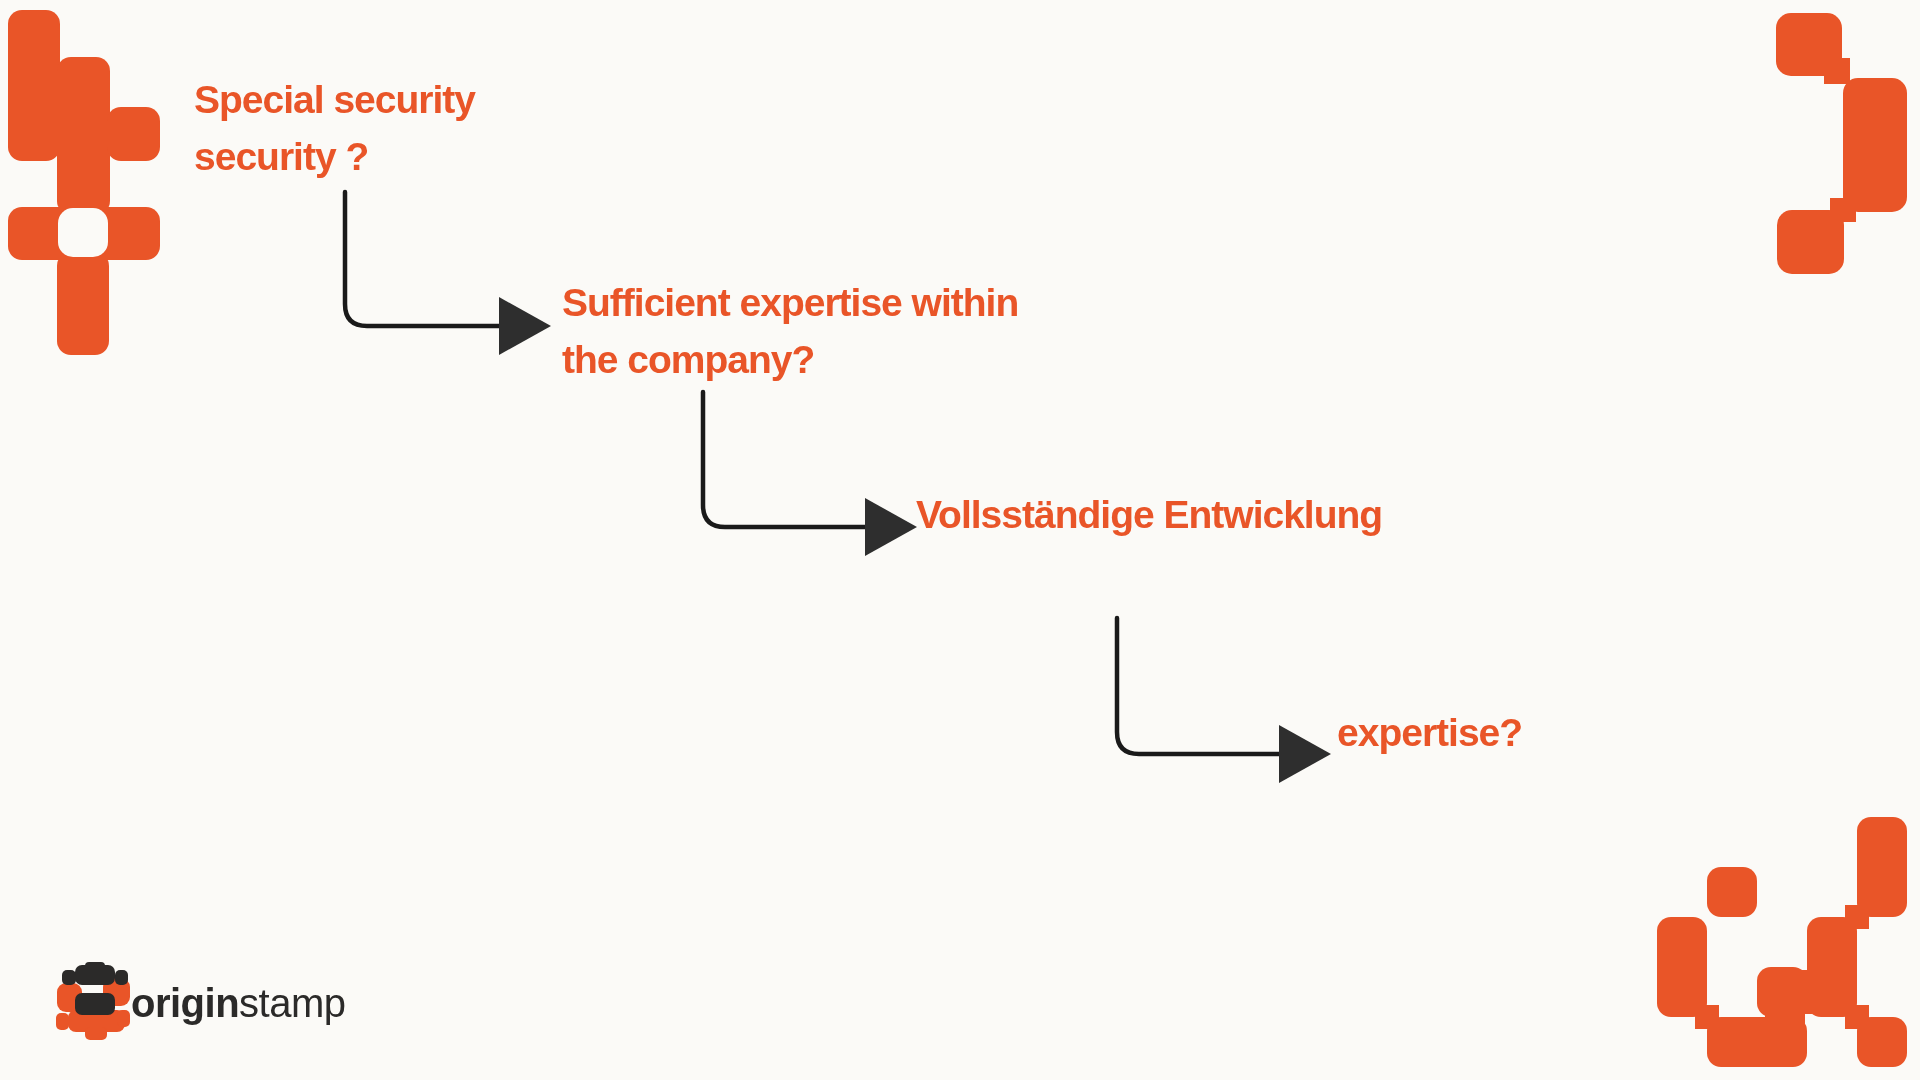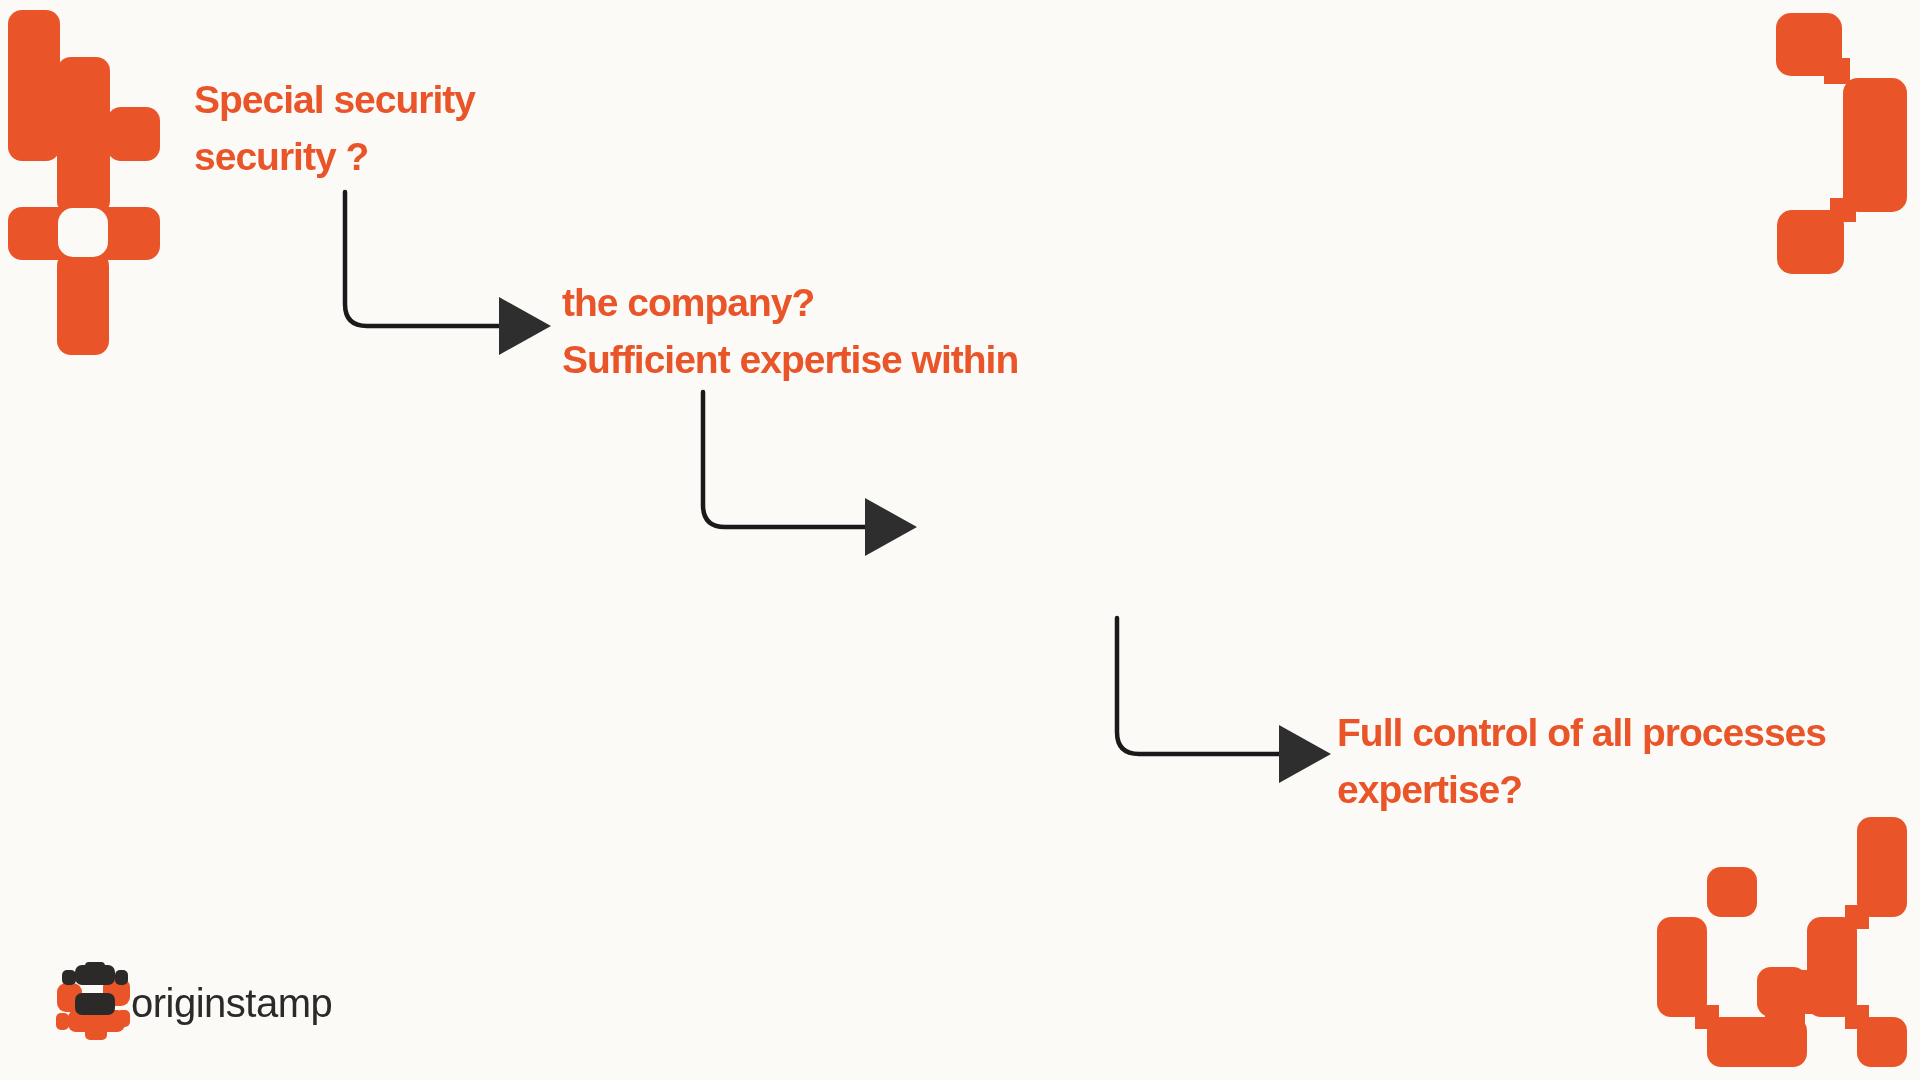--- a/index.html
+++ b/index.html
@@ -120,8 +120,8 @@
   </div>
 
   <div class="node" style="left:562px;top:274px">
+    <div>Sufficient expertise within</div>
     <div>the company?</div>
-    <div>Sufficient expertise within</div>
   </div>
 
   <div class="node" style="left:916px;top:486px">

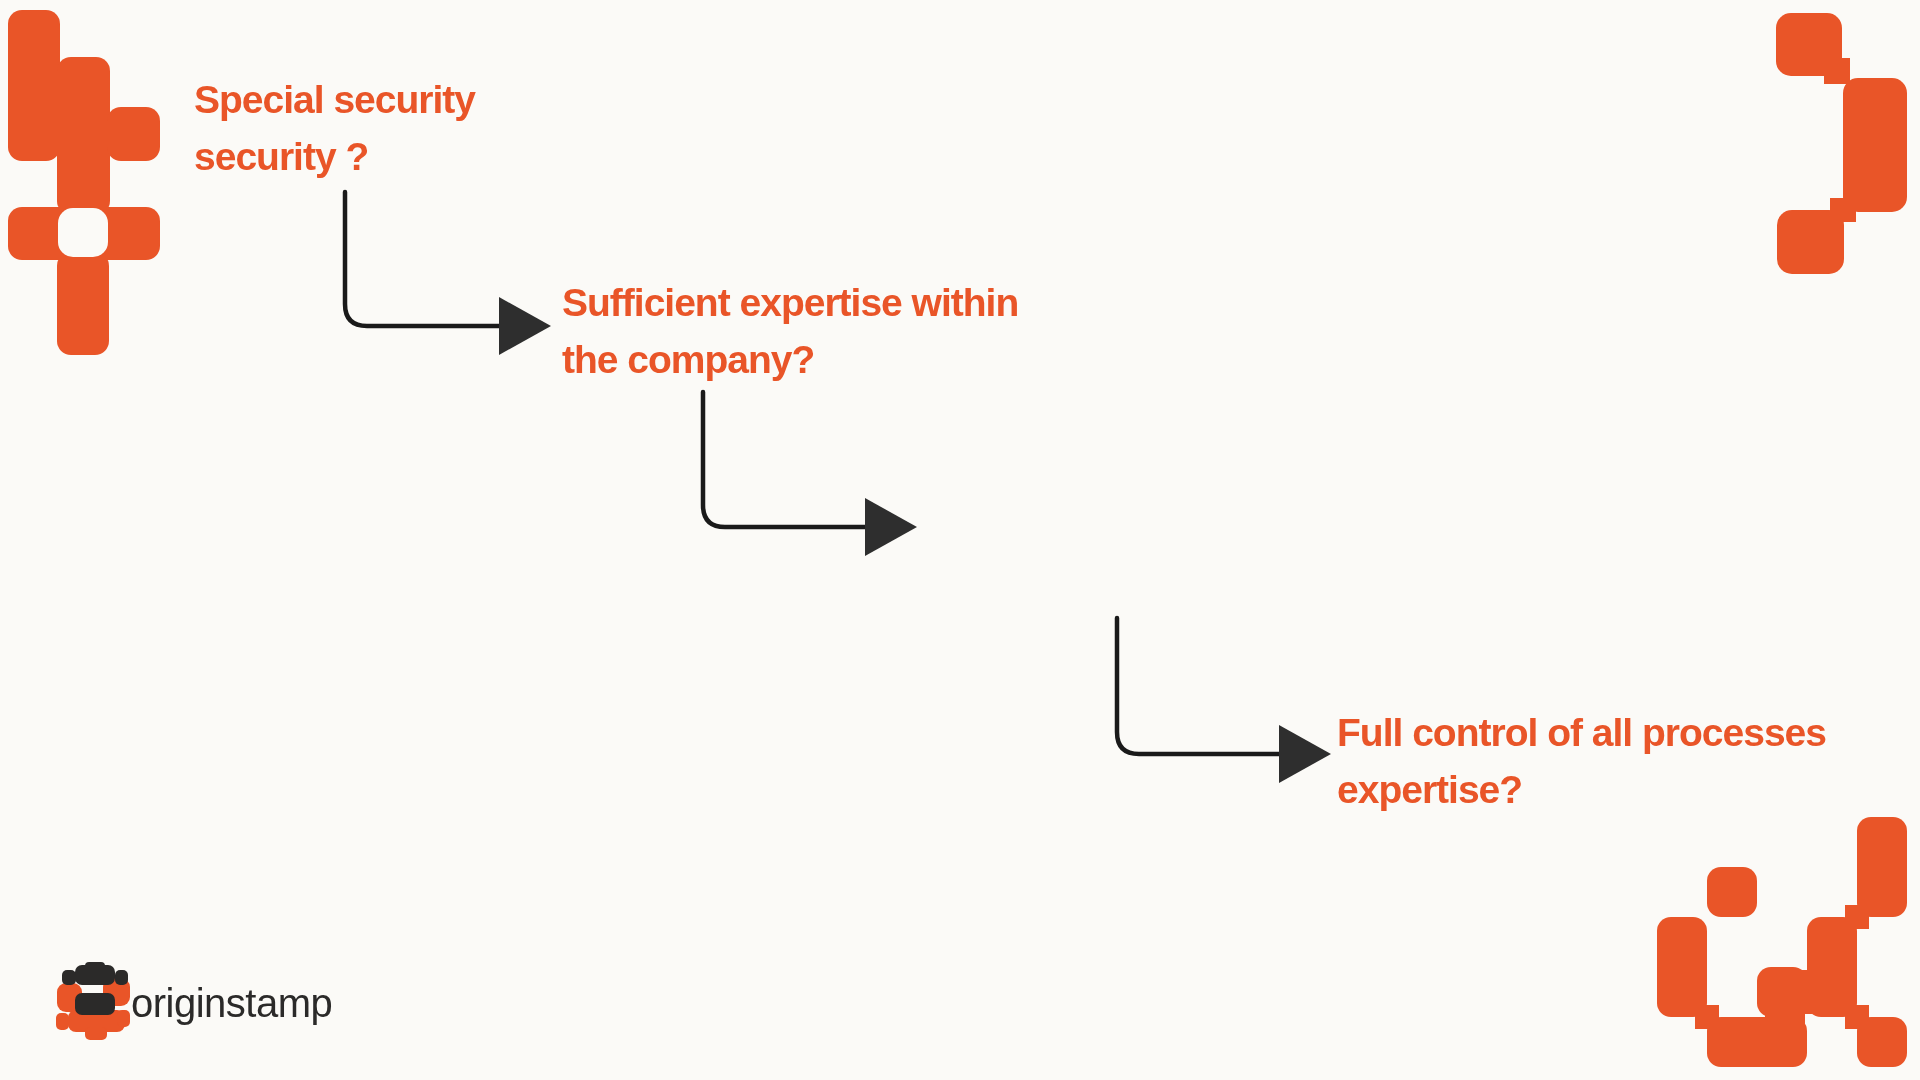--- a/index.html
+++ b/index.html
@@ -125,6 +125,7 @@
   </div>
 
   <div class="node" style="left:916px;top:486px">
+    <div>Vollsständige Entwicklung</div>
   </div>
 
   <div class="node" style="left:1337px;top:704px">

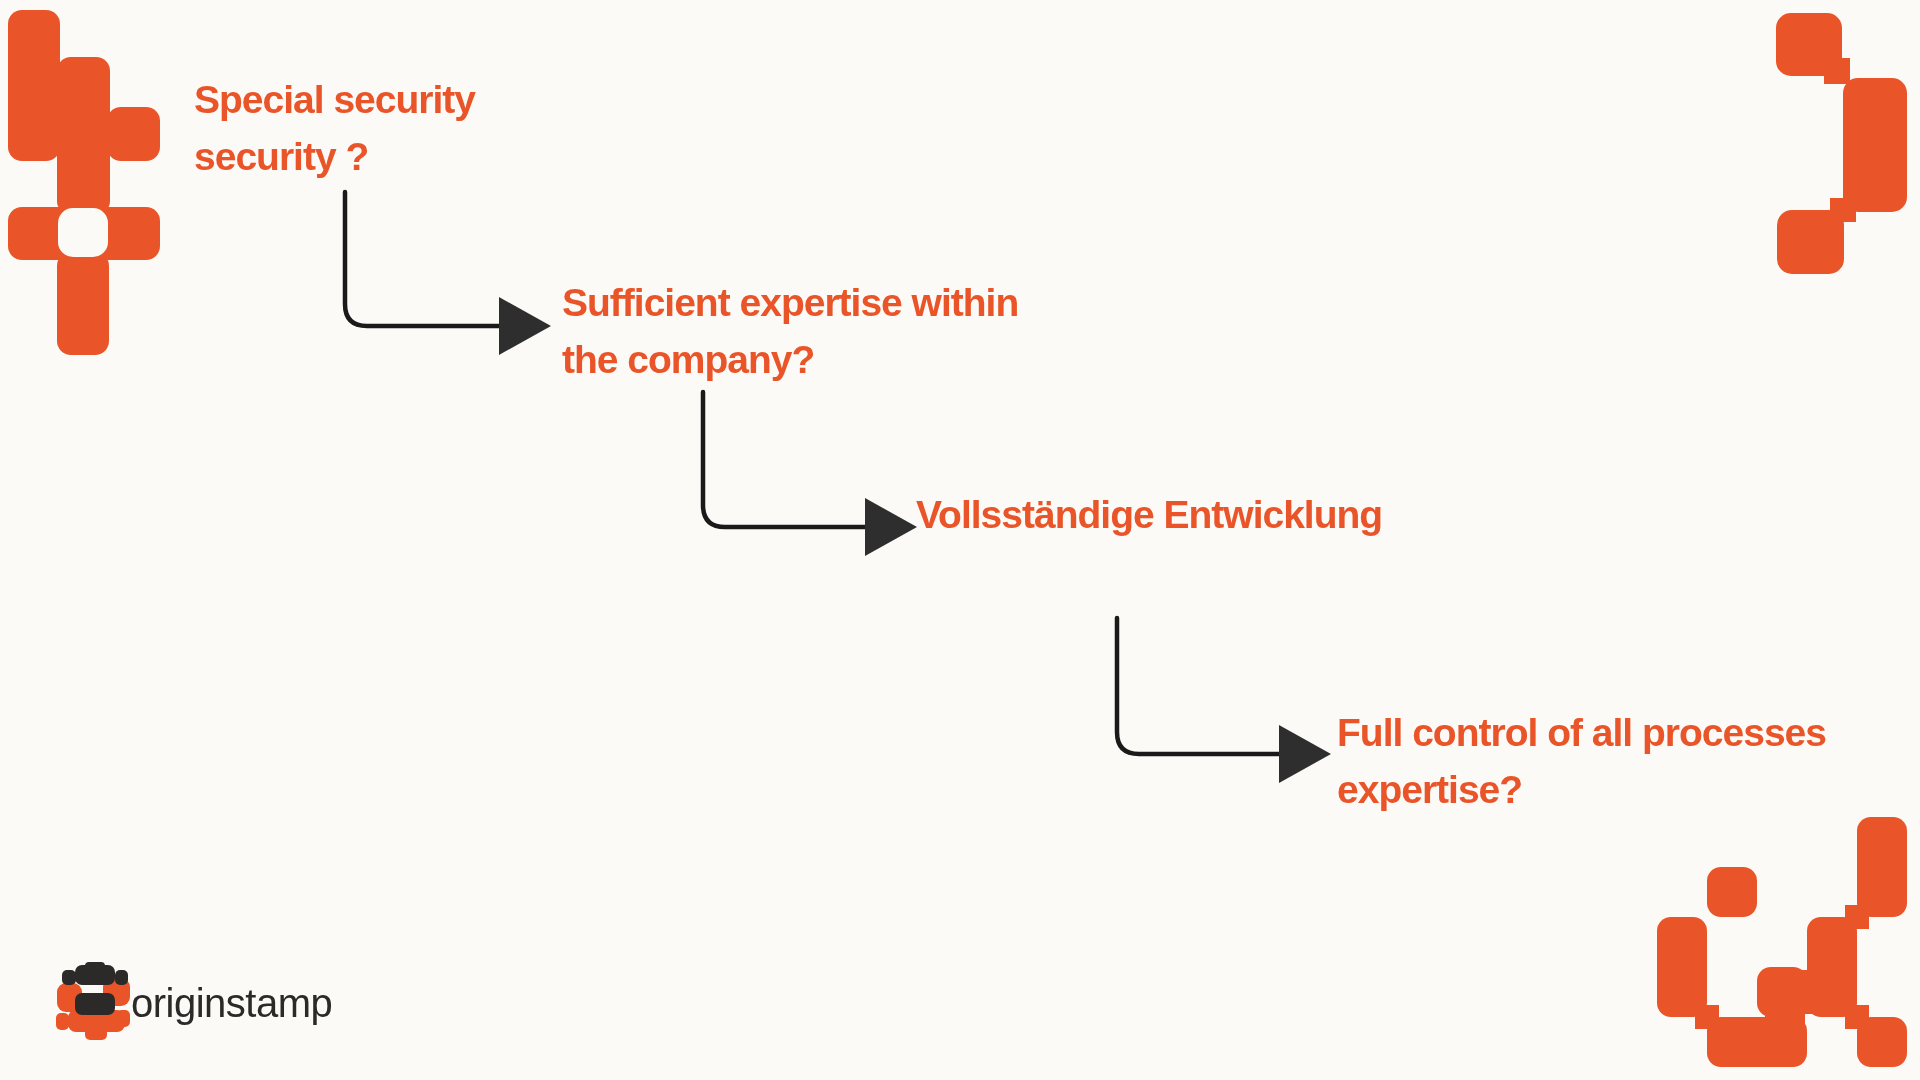--- a/index.html
+++ b/index.html
@@ -129,7 +129,6 @@
   </div>
 
   <div class="node" style="left:1337px;top:704px">
-    <div>Full control of all processes</div>
     <div>expertise?</div>
   </div>
 

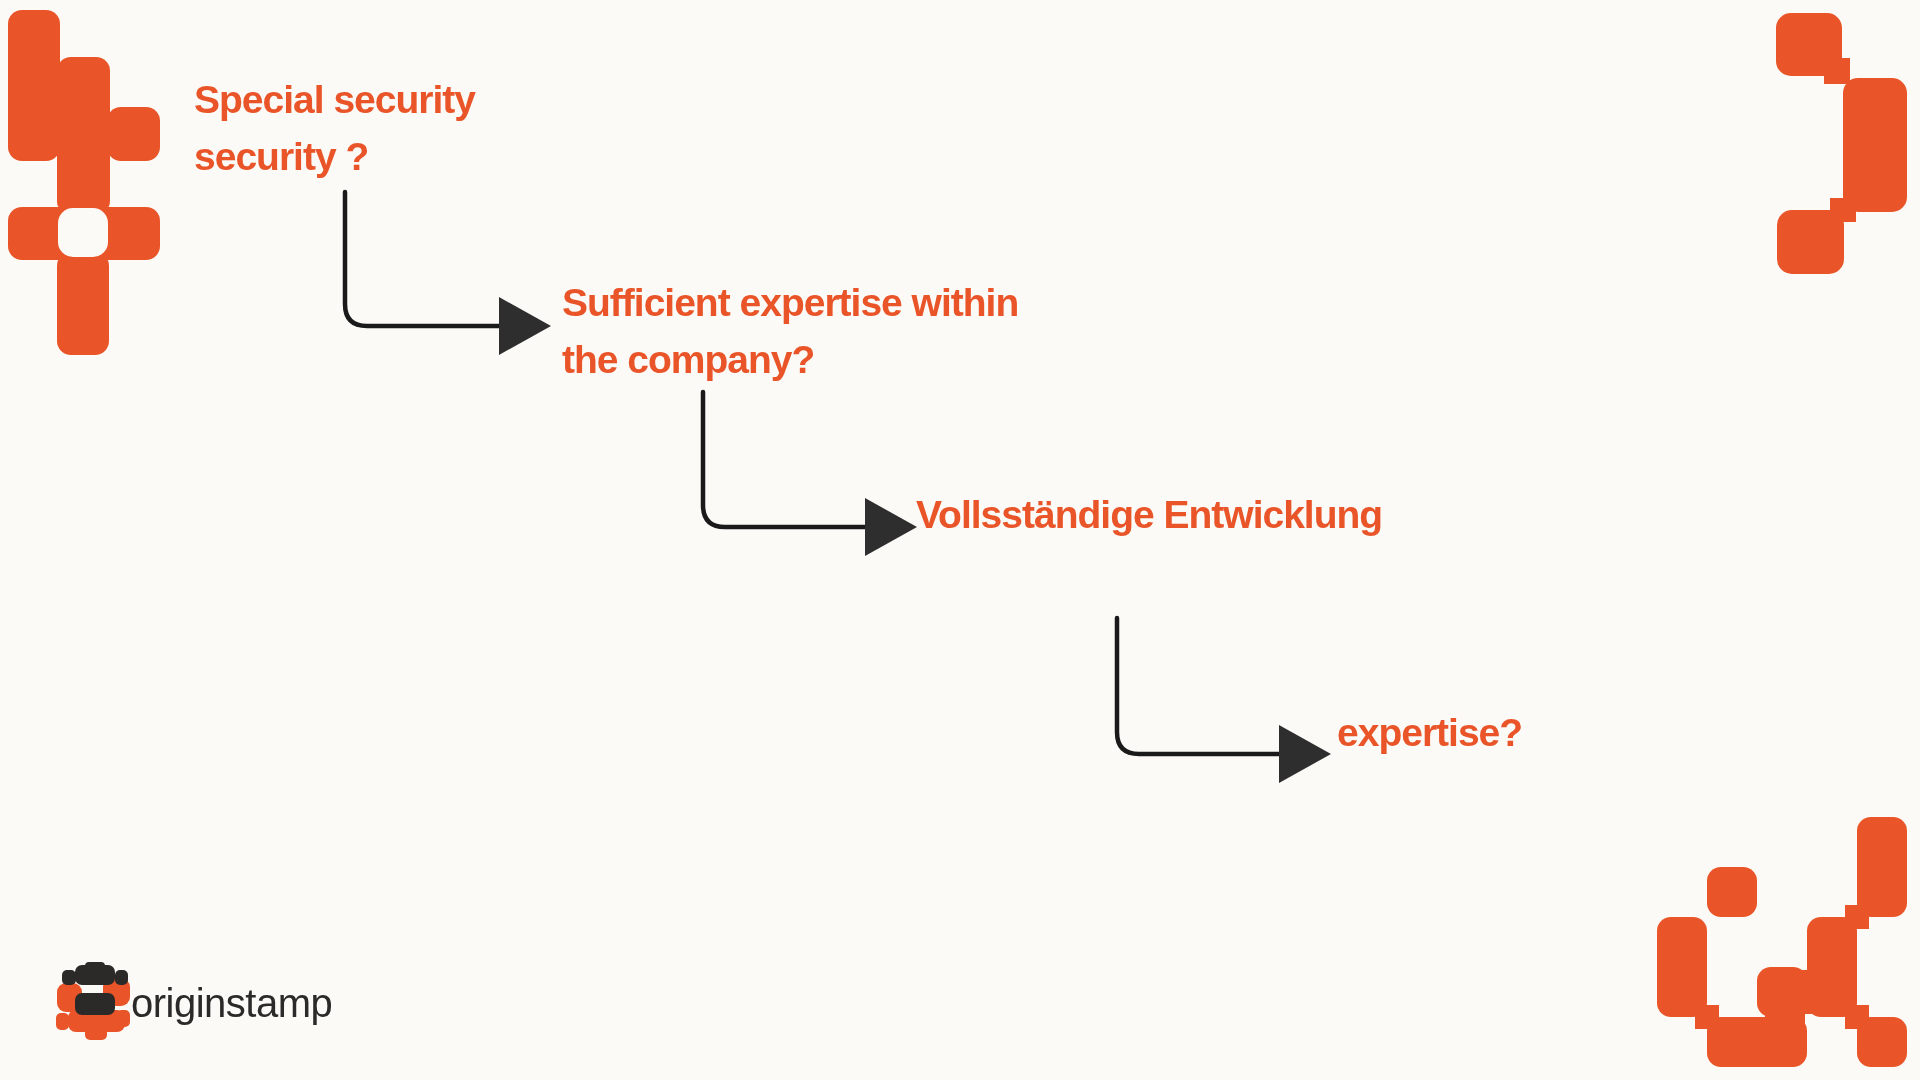--- a/index.html
+++ b/index.html
@@ -35,7 +35,7 @@
     color:#2B2A29;
     white-space:nowrap;
   }
-  .logo-text .bold{font-weight:400;}
+  .logo-text .bold{font-weight:700;}
   .logo-text .light{font-weight:400;}
 </style>
 </head>

